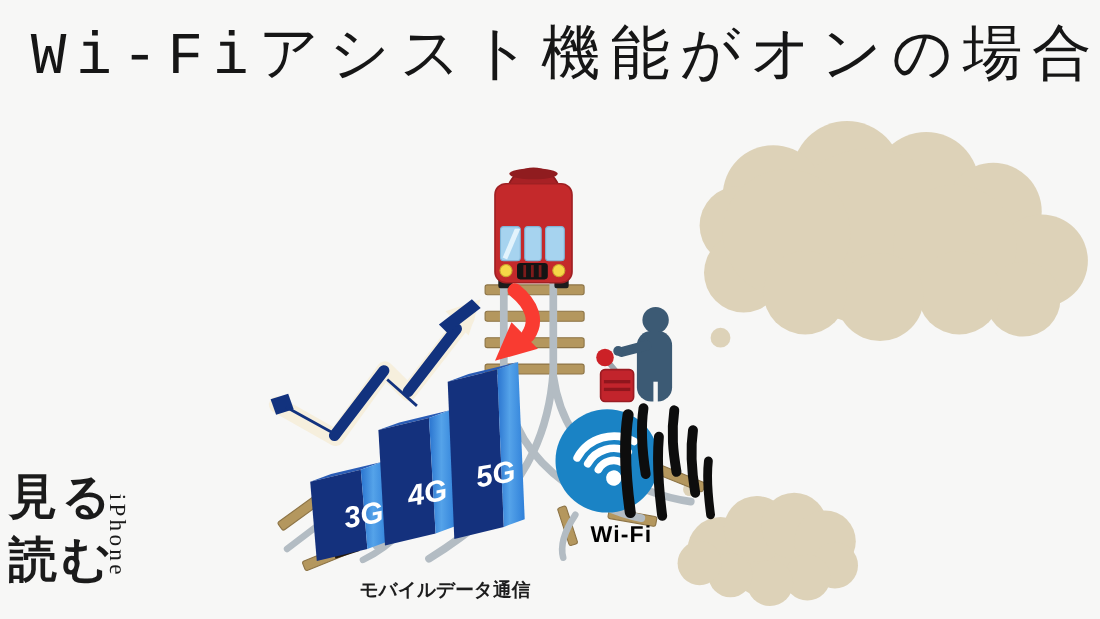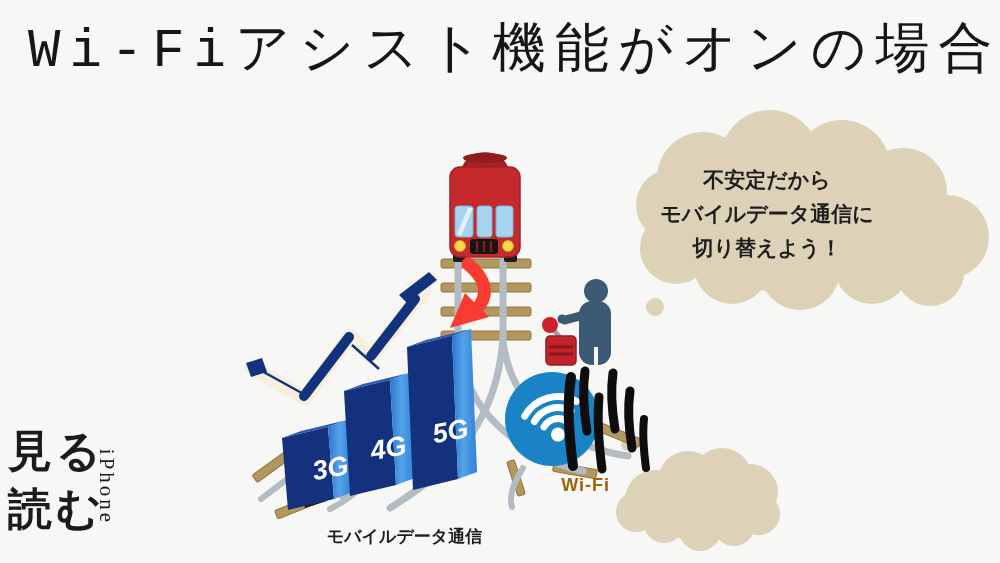--- a/index.html
+++ b/index.html
@@ -225,11 +225,6 @@
   <div class="logo-word" id="logo-word-bottom">読む</div>
   <div class="logo-brand">iPhone</div>
 
-  <div class="bubble-text">
-    <div>不安定だから</div>
-    <div>モバイルデータ通信に</div>
-    <div>切り替えよう！</div>
-  </div>
 
 
   <div class="wifi-label">Wi-Fi</div>

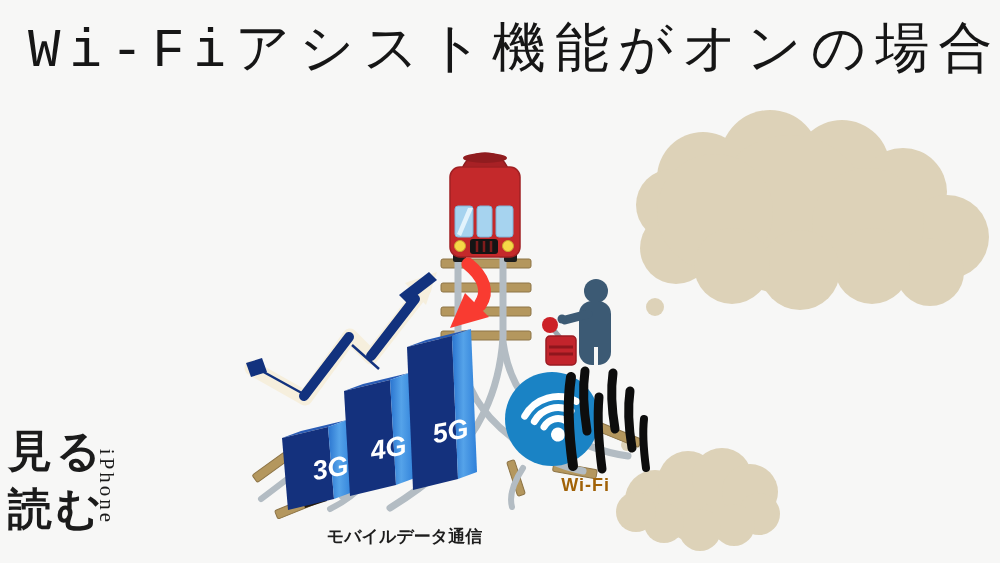--- a/index.html
+++ b/index.html
@@ -36,8 +36,8 @@
     font-size:18px;font-weight:bold;color:#1d1d1d;
   }
   .wifi-label{
-    position:absolute;left:520px;top:475px;width:90px;text-align:right;
-    font-size:18px;font-weight:bold;color:#a16207;letter-spacing:1px;
+    position:absolute;left:520px;top:475px;width:90px;text-align:center;
+    font-size:21px;font-weight:bold;color:#000000;letter-spacing:1px;
   }
   .mobile-label{
     position:absolute;left:317px;top:525px;width:175px;text-align:center;

